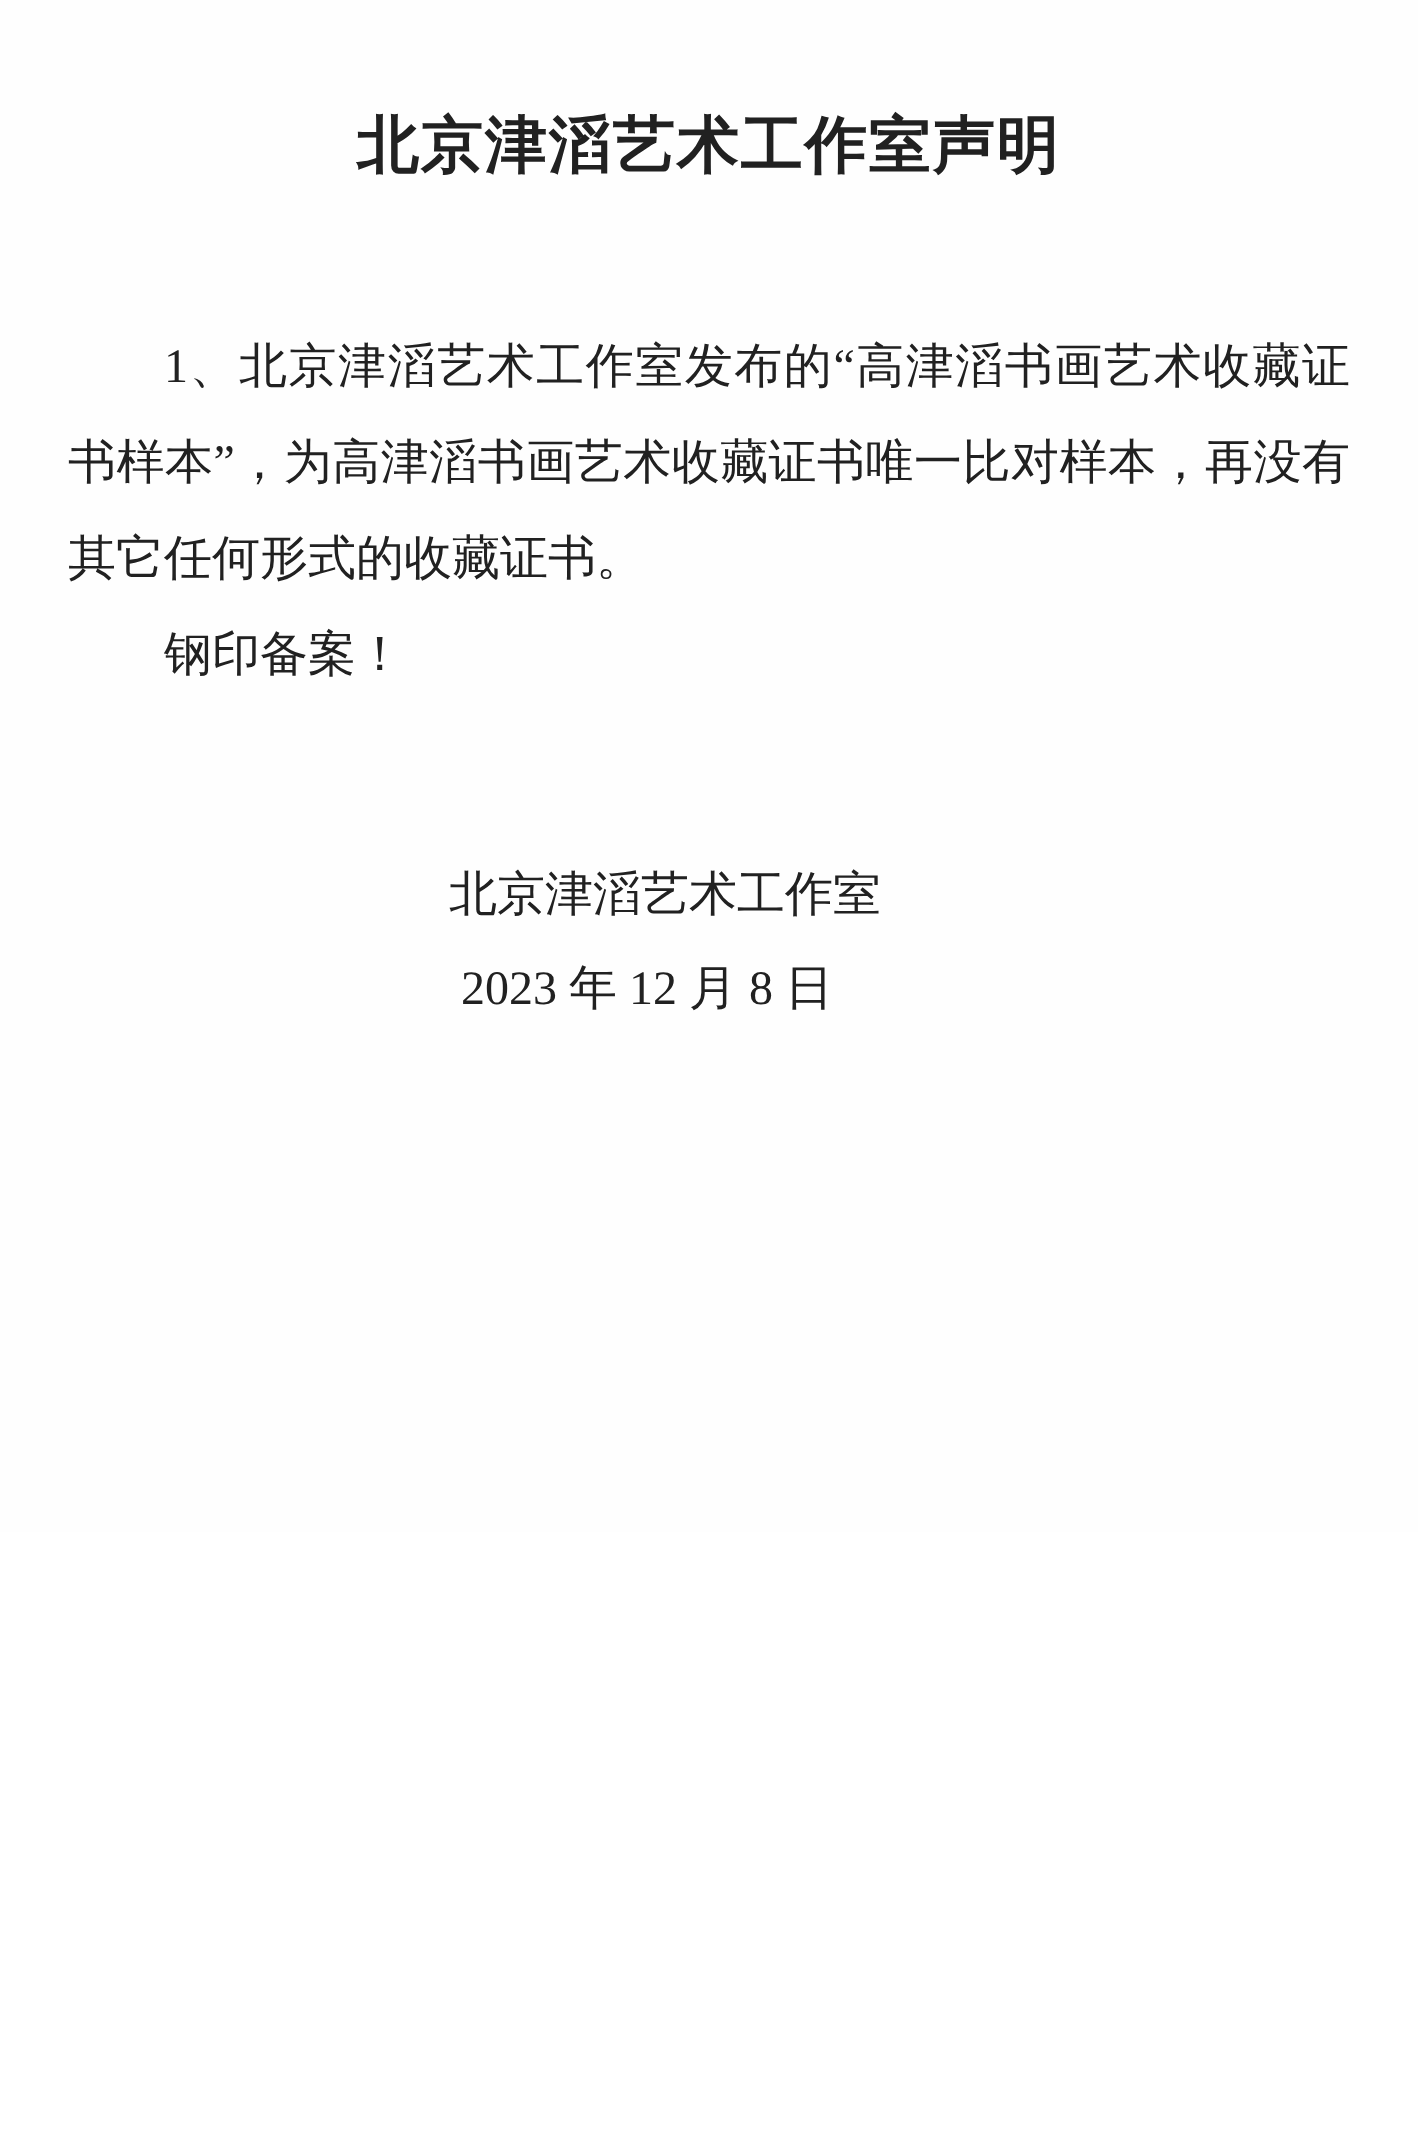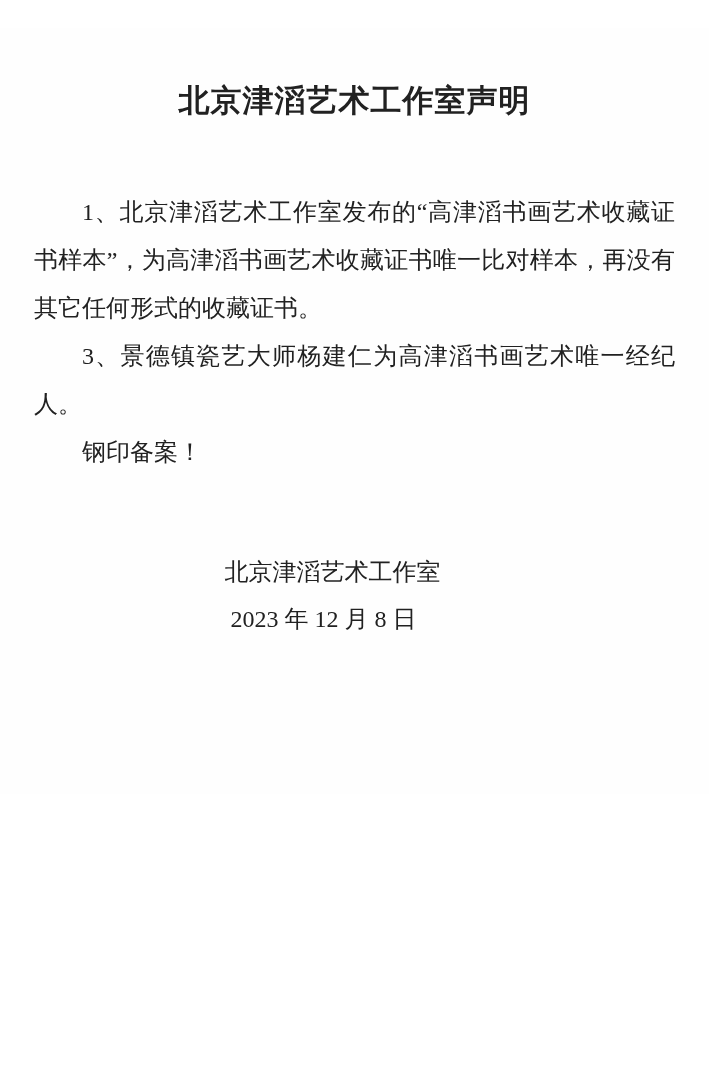--- a/index.html
+++ b/index.html
@@ -14,7 +14,6 @@
     background: #fefefe;
     color: #212121;
     overflow: hidden;
-    margin-top: 28px;
   }
   .doc {
     padding: 0 34px;

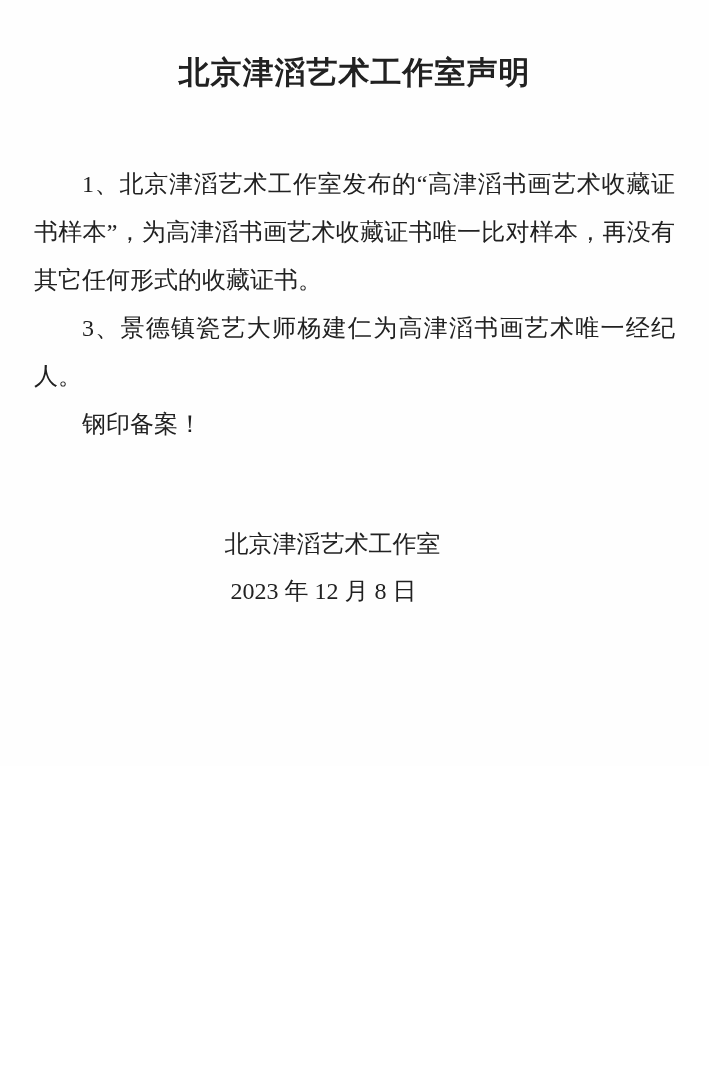--- a/index.html
+++ b/index.html
@@ -88,7 +88,6 @@
     <h1 class="title">北京津滔艺术工作室声明</h1>
     <div class="body-text">
       <p>1、北京津滔艺术工作室发布的“高津滔书画艺术收藏证书样本”，为高津滔书画艺术收藏证书唯一比对样本，再没有其它任何形式的收藏证书。</p>
-      <p>3、景德镇瓷艺大师杨建仁为高津滔书画艺术唯一经纪人。</p>
       <p>钢印备案！</p>
     </div>
     <div class="sign-block">

